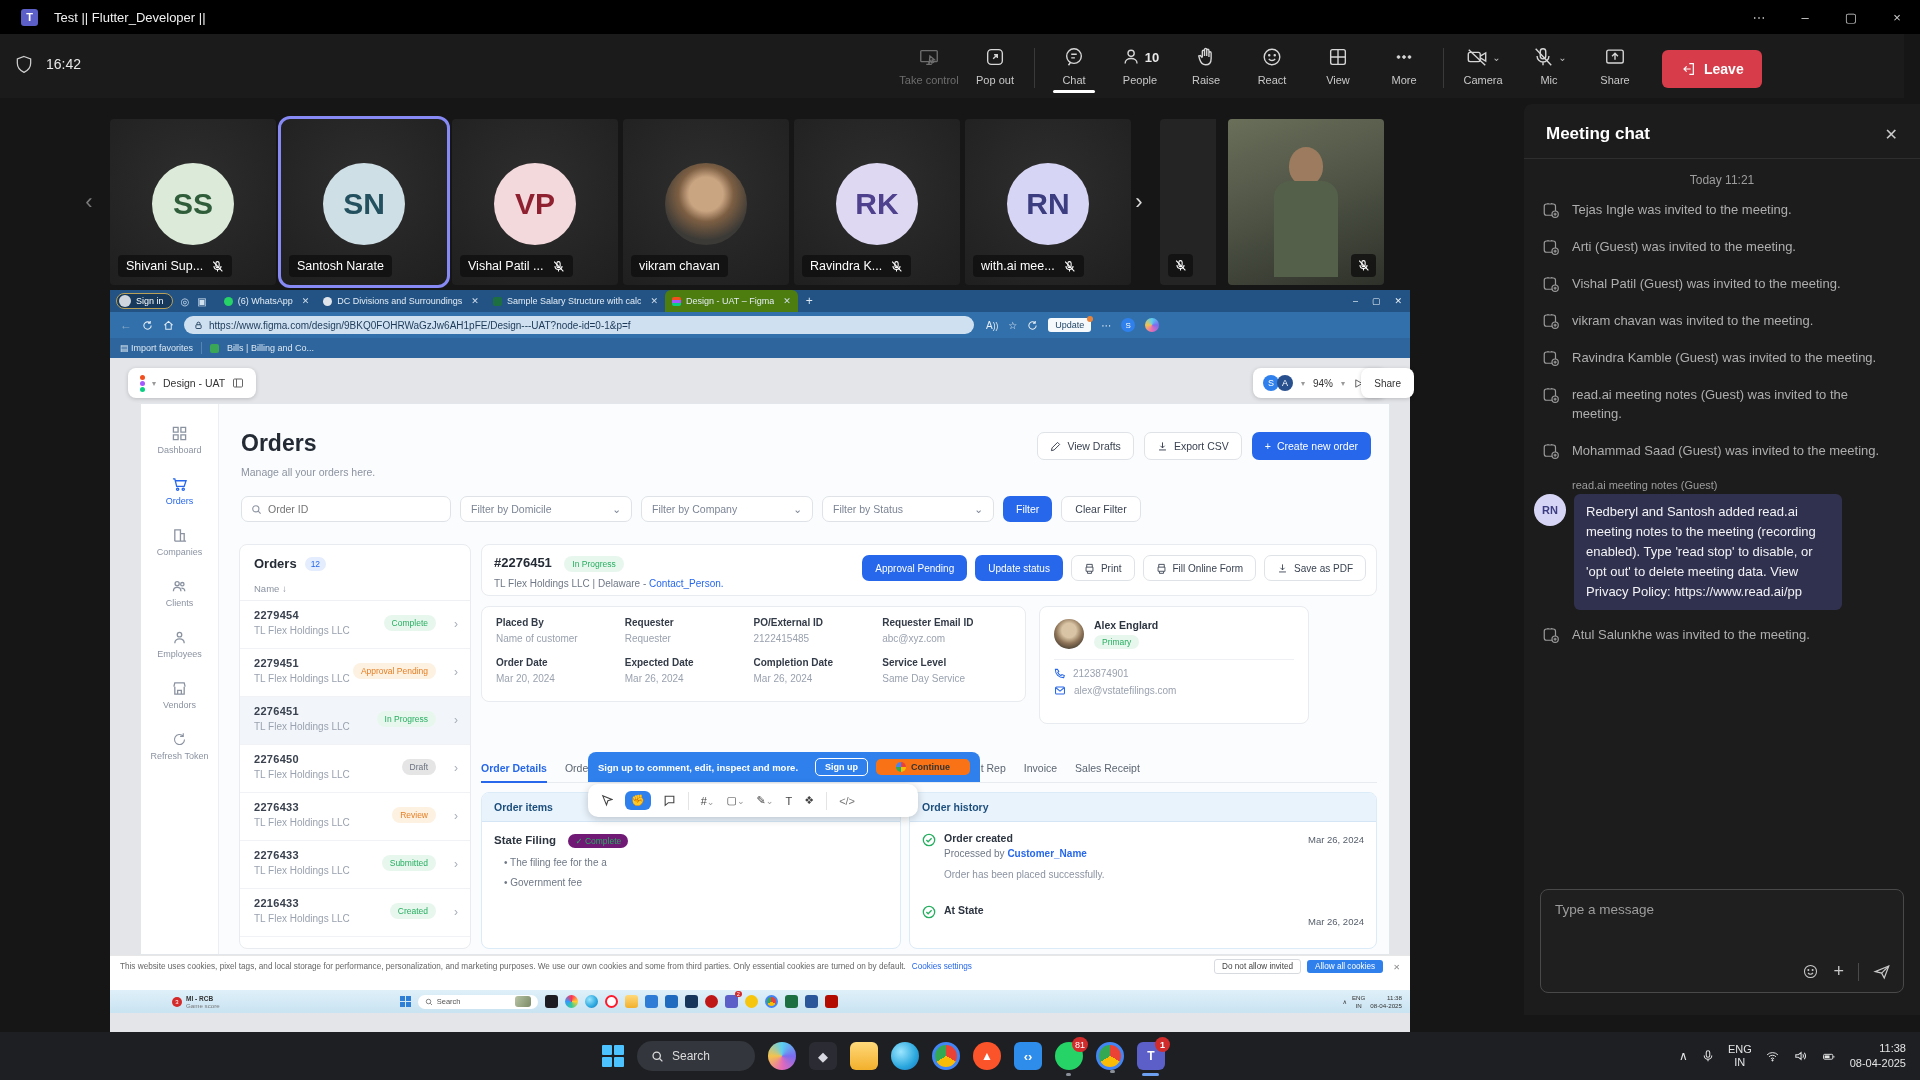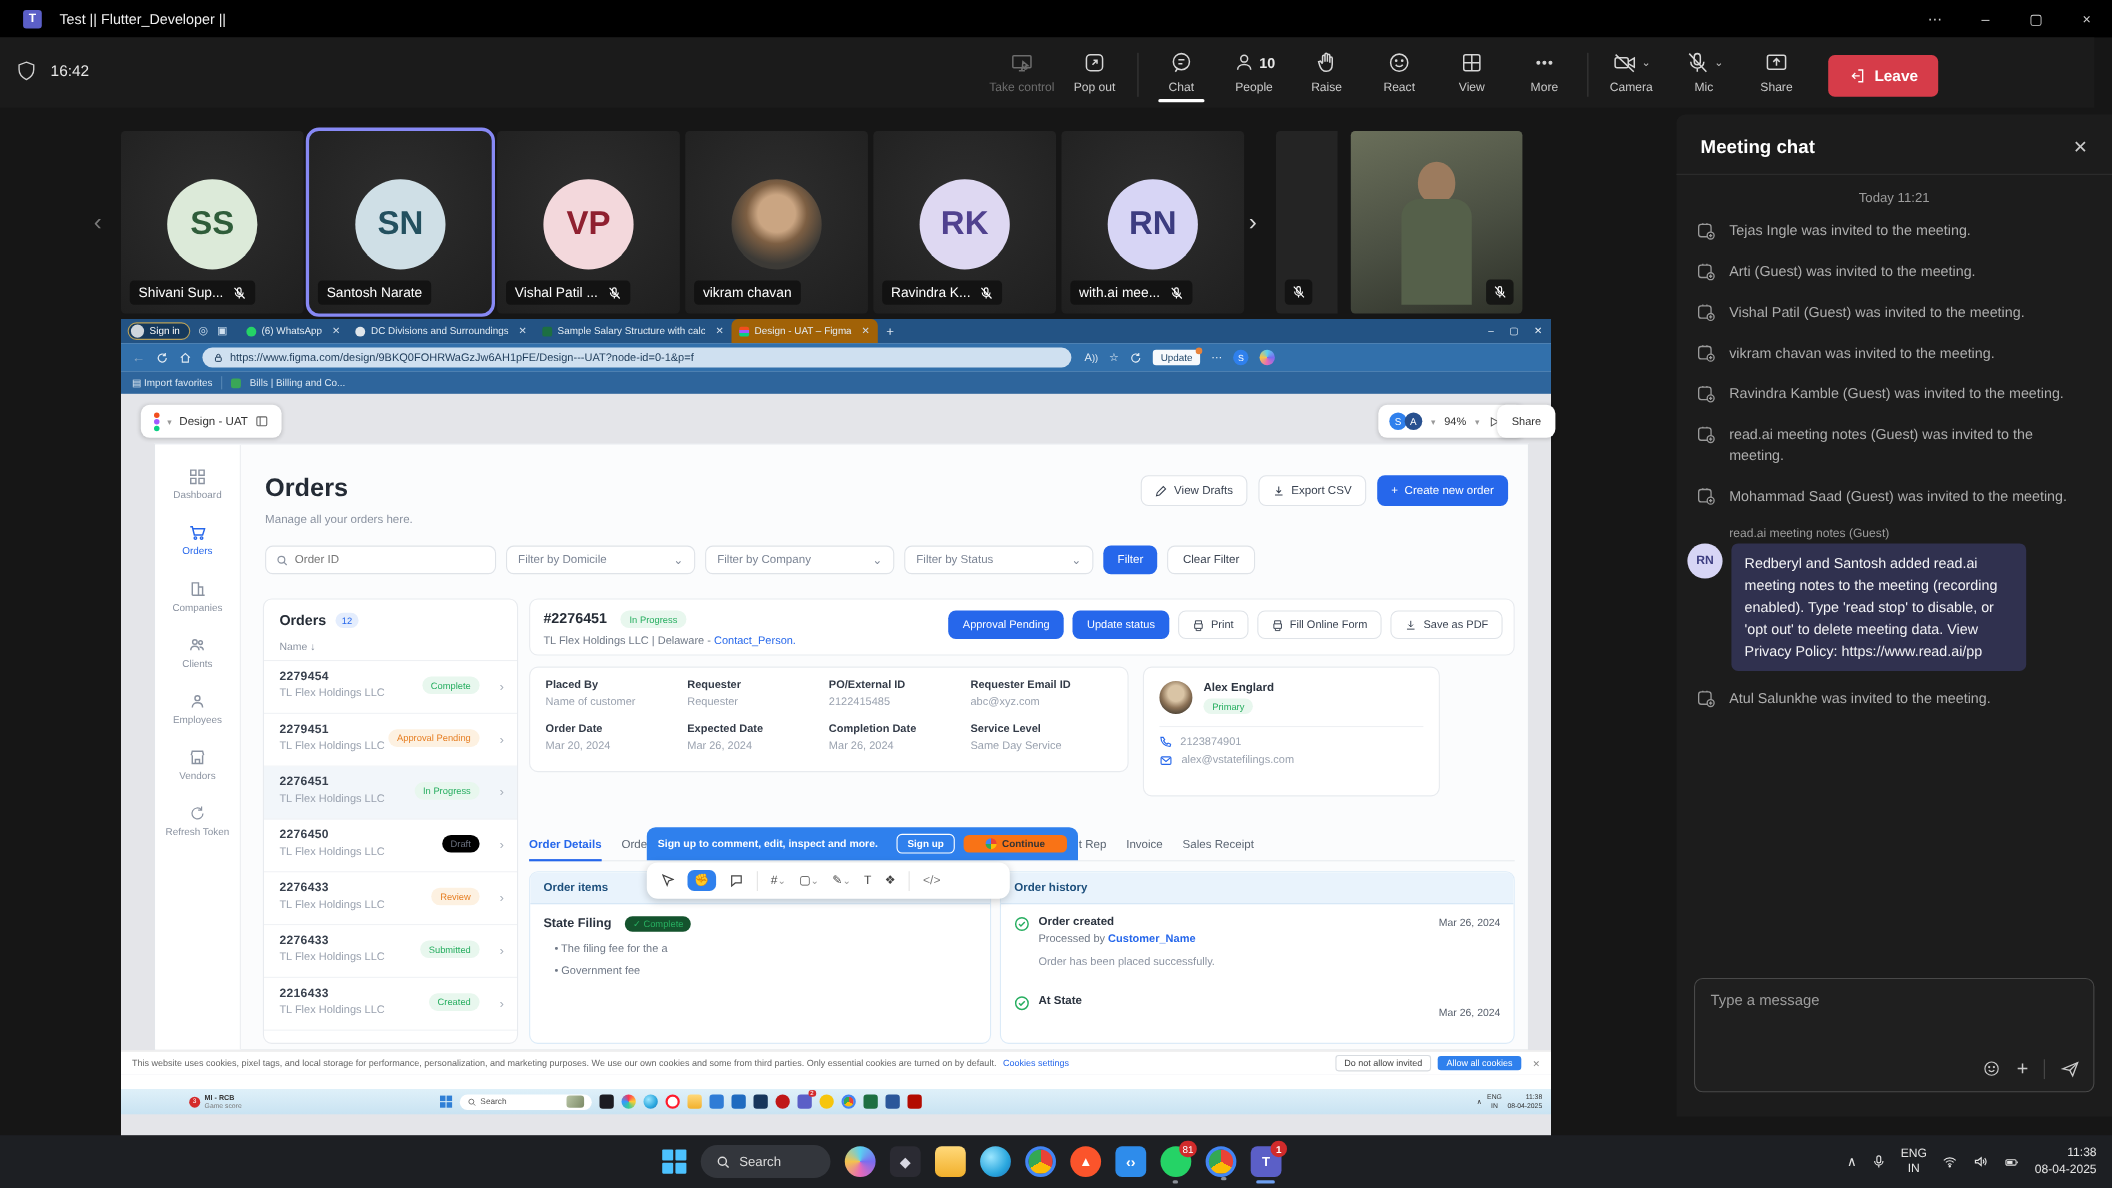--- a/index.html
+++ b/index.html
@@ -65,7 +65,7 @@
   .btab { display:flex; align-items:center; gap:5px; height:22px; padding:0 7px; font-size:9px; color:#e3ecf4; max-width:190px; }
   .btab .fav { width:9px; height:9px; border-radius:2px; flex:none; }
   .btab .x { color:#cfdcea; margin-left:4px; font-size:9px; }
-  .btab.active { background:#a16207; border-radius:6px 6px 0 0; }
+  .btab.active { background:#4d7c0f; border-radius:6px 6px 0 0; }
   .btab .tl { white-space:nowrap; overflow:hidden; text-overflow:ellipsis; }
   .tabplus { margin-left:8px; color:#dfe9f2; font-size:12px; }
   .bwin { margin-left:auto; display:flex; gap:14px; padding-right:8px; font-size:9px; color:#e8f0f7; }

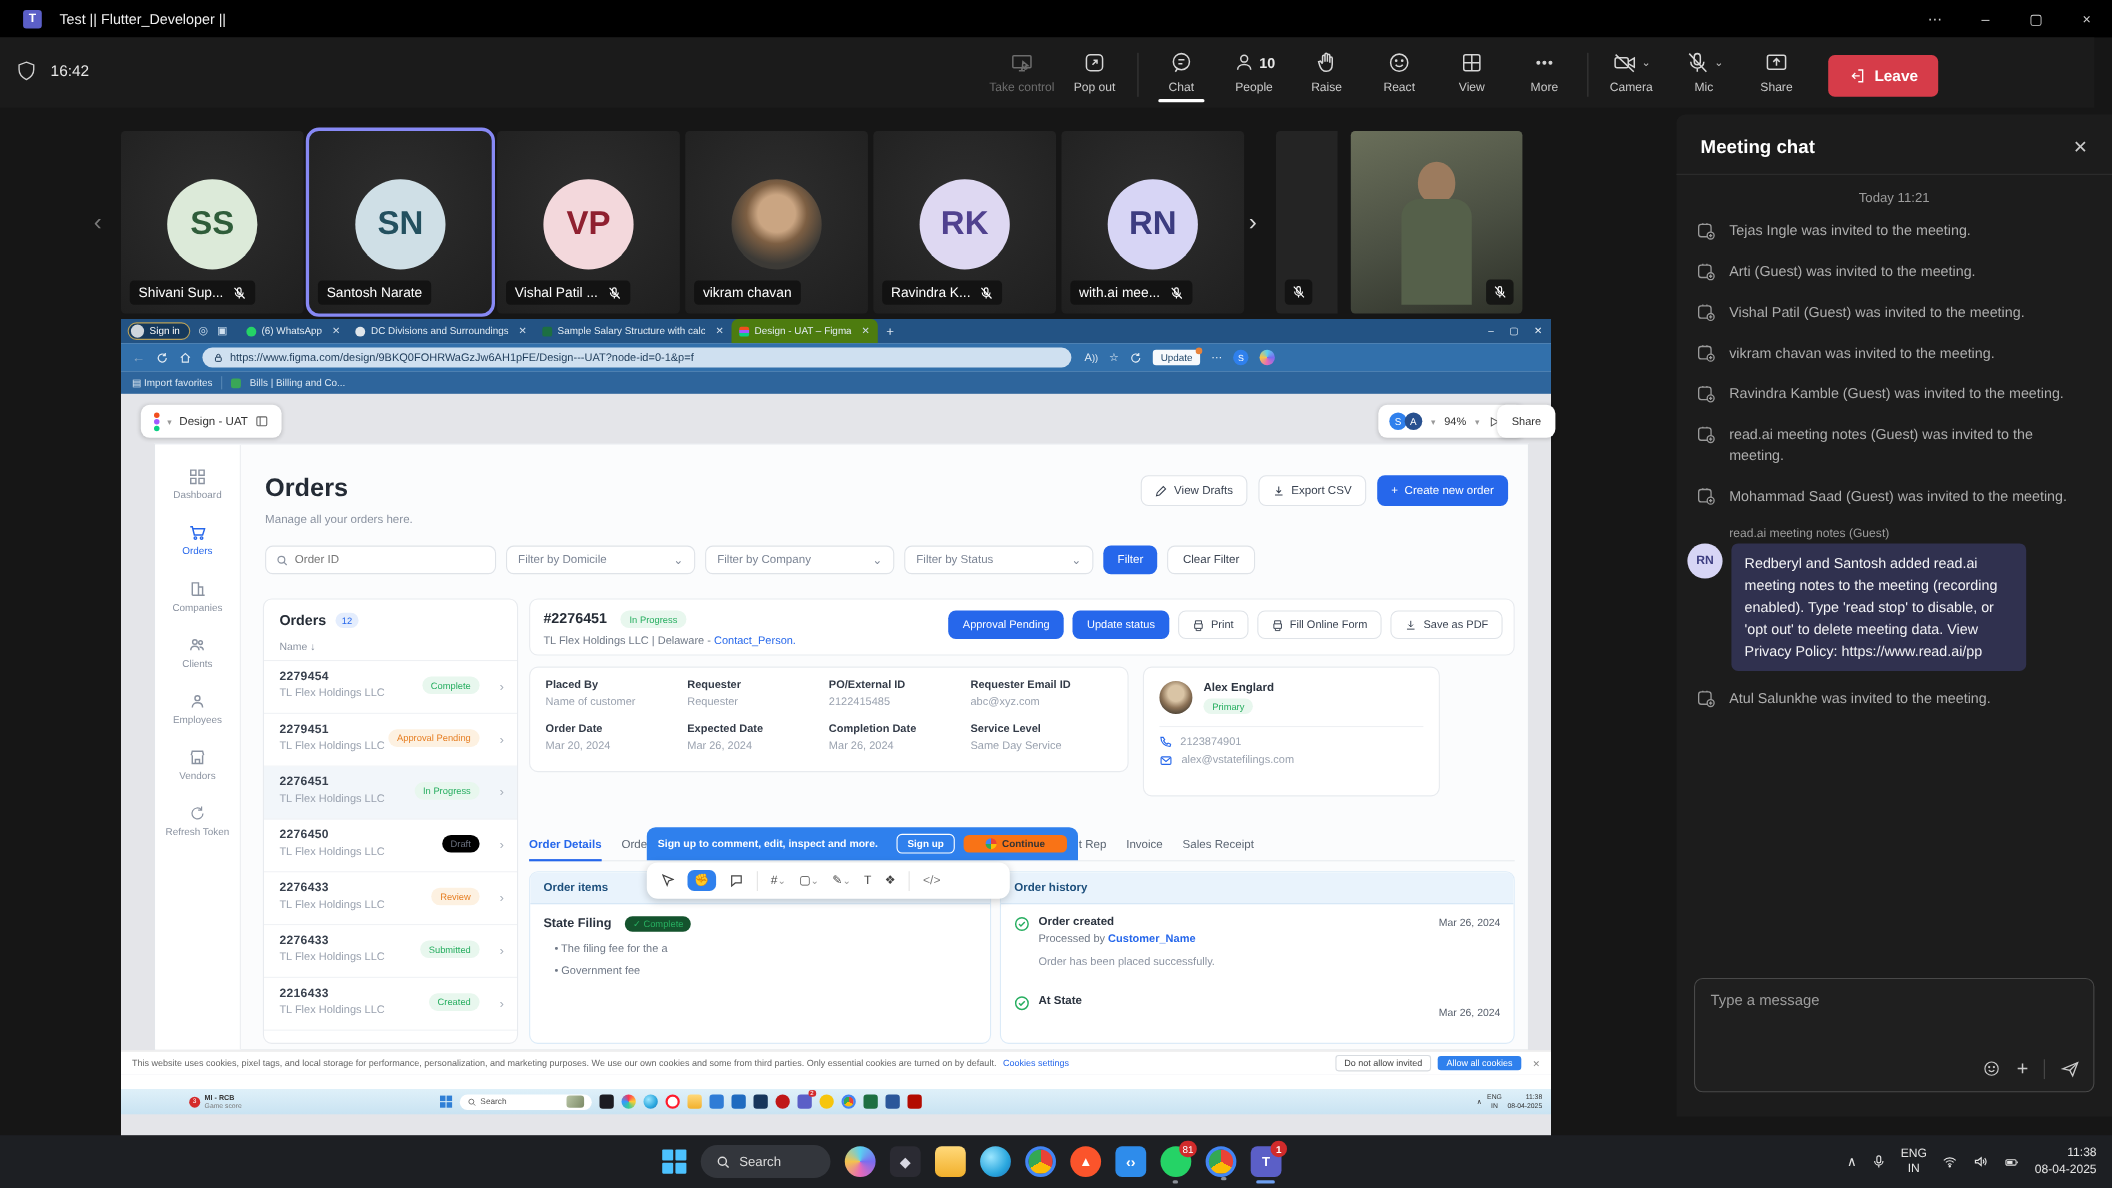--- a/index.html
+++ b/index.html
@@ -132,7 +132,7 @@
   .badge { position:absolute; right:34px; top:14px; font-size:8.5px; padding:3px 8px; border-radius:9px; }
   .bg-green { background:#e8f7ee; color:#27ae60; }
   .bg-orange { background:#fdf1e1; color:#e67e22; }
-  .bg-gray { background:#000000; color:#6b7280; }
+  .bg-gray { background:#e5e5e5; color:#6b7280; }
   .orow .ar { position:absolute; right:12px; top:16px; color:#a7aeb9; font-size:12px; }
 
   .detail { position:absolute; left:262px; top:140px; width:896px; height:405px; }

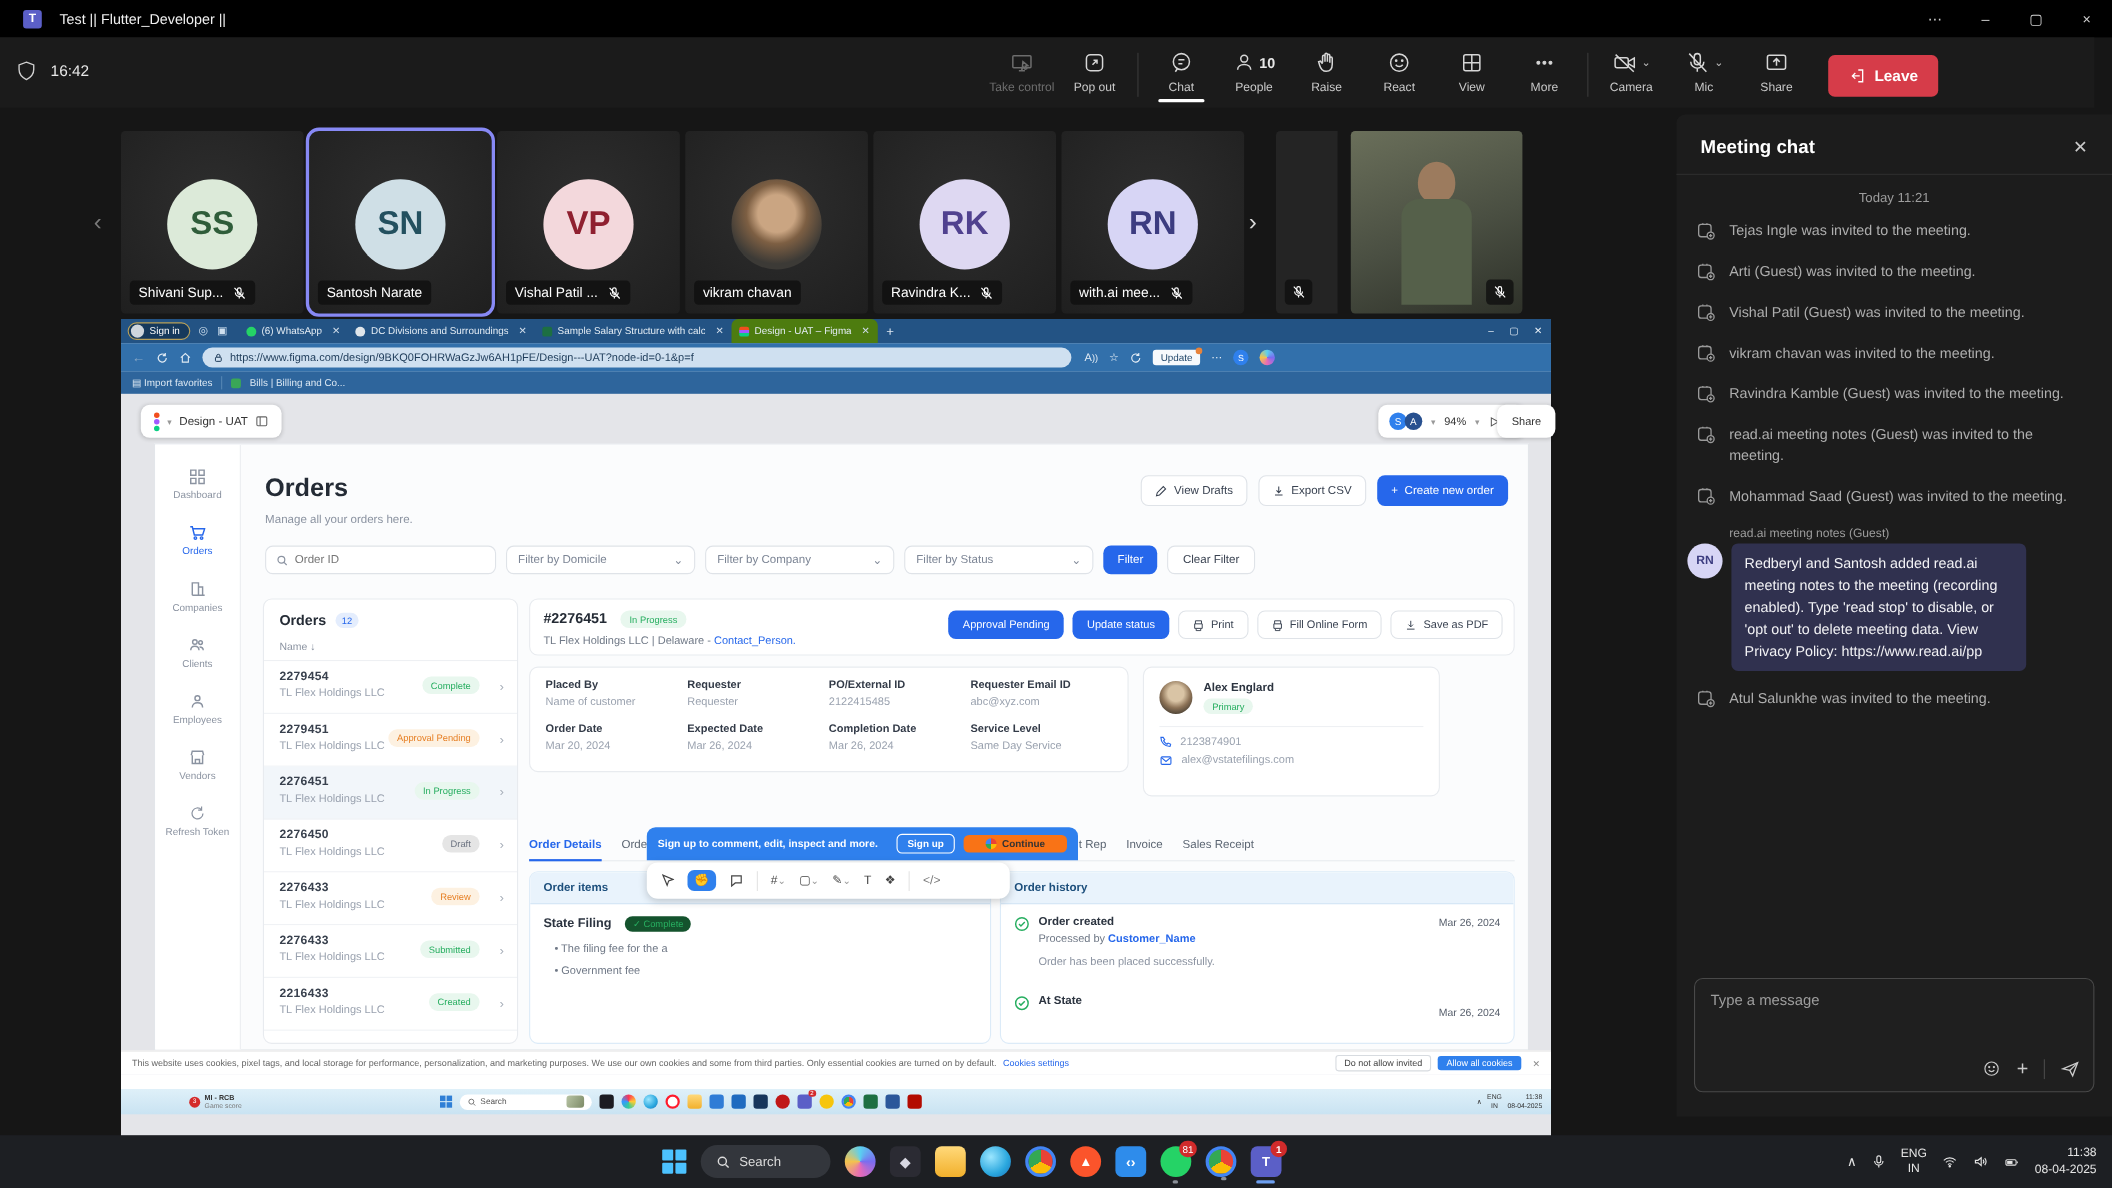--- a/index.html
+++ b/index.html
@@ -161,7 +161,7 @@
   .panel .ph { background:#e9f3fc; border-bottom:1px solid #d4e6f6; color:#1d4f7c; font-size:10.5px; font-weight:bold; padding:8px 12px; }
   .p-items { left:0; width:420px; } .p-hist { left:428px; width:468px; }
   .itit { font-size:11.5px; font-weight:bold; color:#2c3440; display:inline-block; margin:12px 0 0 12px; }
-  .ibadge { display:inline-block; margin-left:8px; font-size:8.5px; padding:2px 7px; border-radius:9px; background:#14532d; color:#27ae60; }
+  .ibadge { display:inline-block; margin-left:8px; font-size:8.5px; padding:2px 7px; border-radius:9px; background:#701a75; color:#27ae60; }
   .ibul { font-size:10px; color:#6f7886; margin:9px 0 0 22px; }
   .hrow { padding:10px 12px 0; position:relative; }
   .hrow .ht { font-size:10.5px; font-weight:bold; color:#2c3440; margin-left:22px; }

